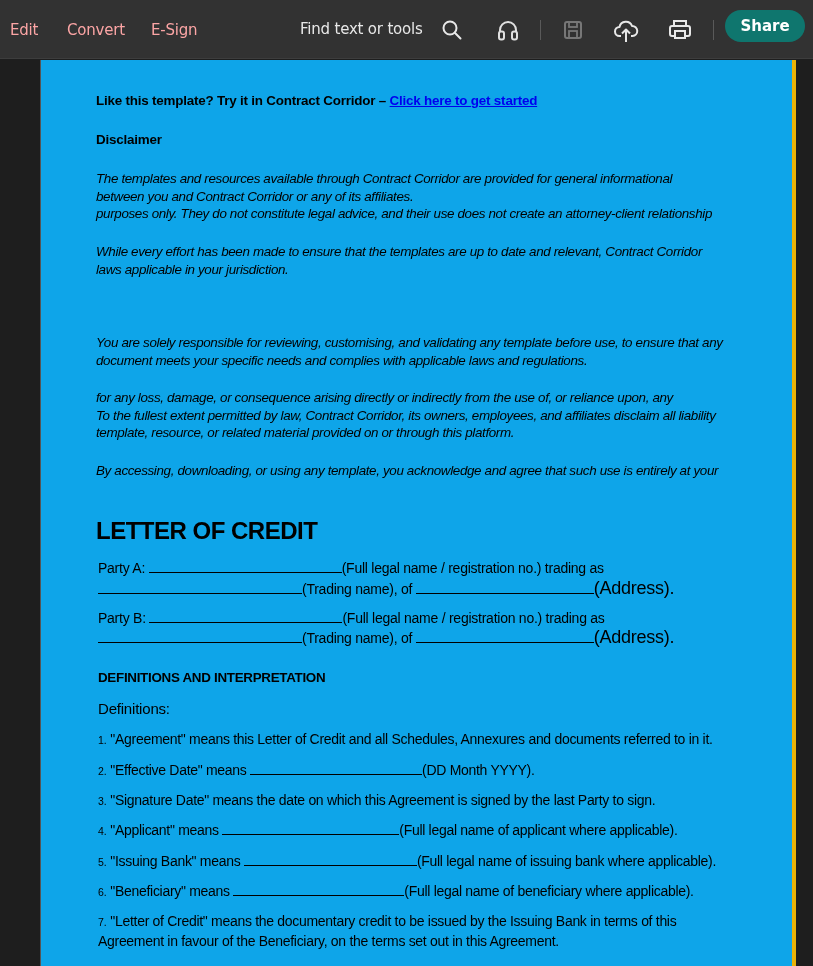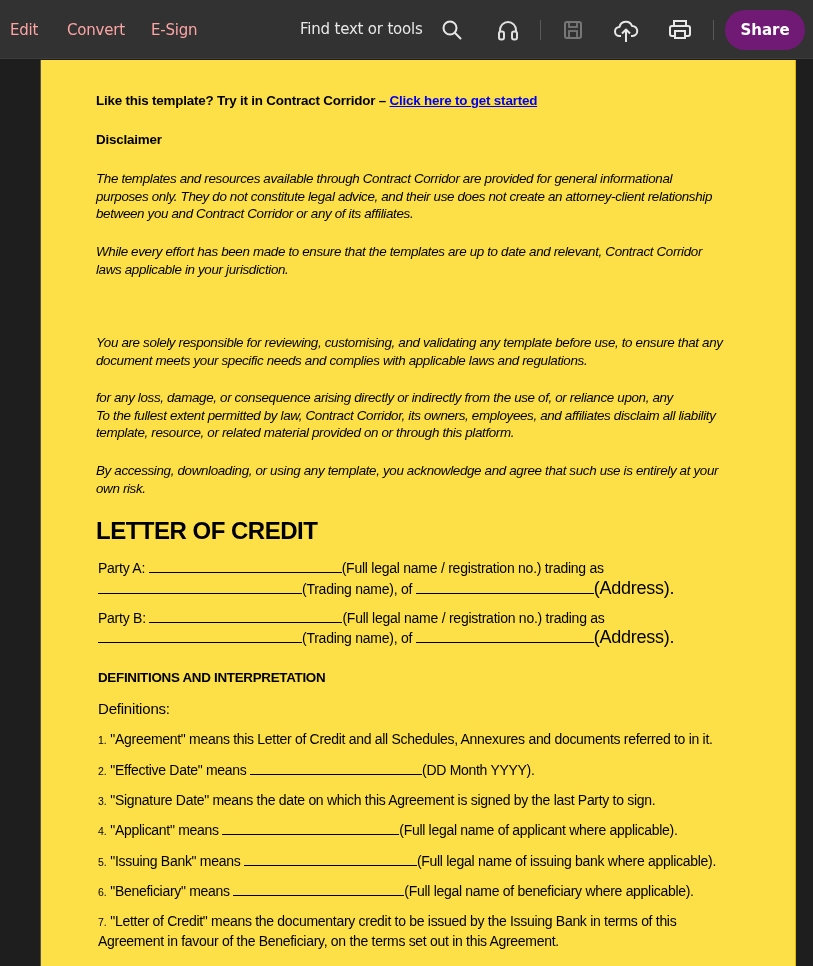--- a/index.html
+++ b/index.html
@@ -21,8 +21,8 @@
     .tb-icon svg { display: block; }
     .divider { position: absolute; top: 20px; width: 1px; height: 20px; background: #5a5a5a; }
     .share-btn {
-      position: absolute; left: 725px; top: 10px; width: 80px; height: 40px;
-      border-radius: 20px; background: #701a75; color: #ffffff;
+      position: absolute; left: 725px; top: 10px; width: 80px; height: 32px;
+      border-radius: 20px; background: #0f766e; color: #ffffff;
       font-weight: bold; font-size: 15px; border: none; cursor: pointer;
       font-family: "DejaVu Sans", sans-serif; display: flex; align-items: center; justify-content: center;
     }

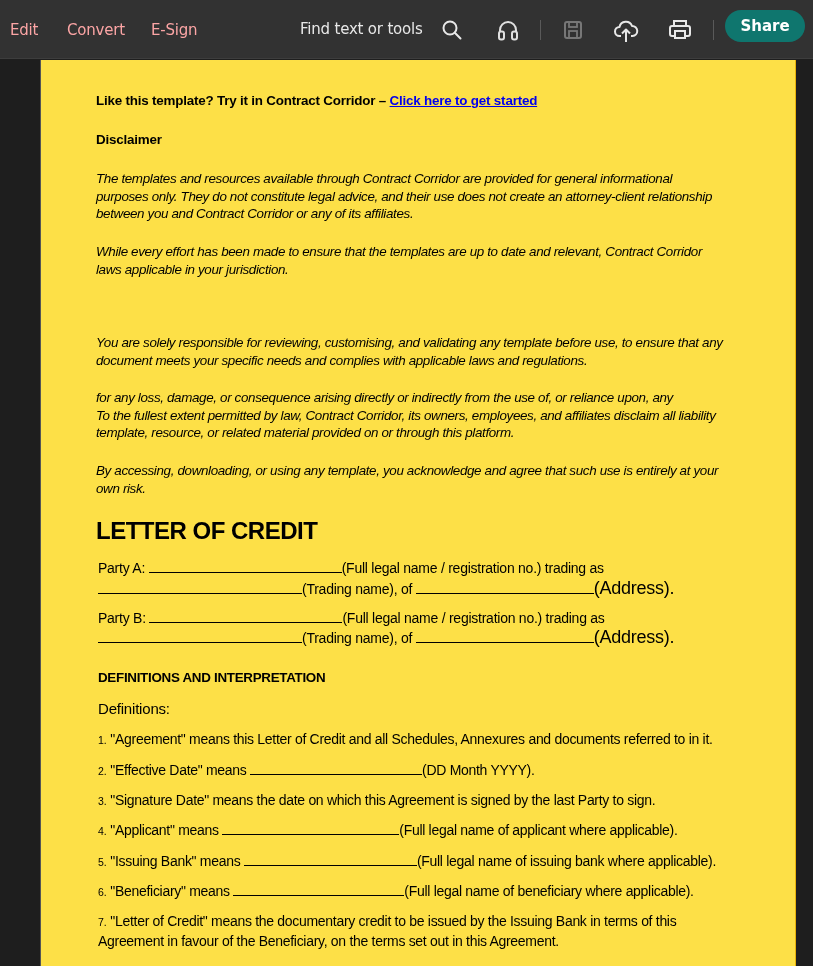--- a/index.html
+++ b/index.html
@@ -30,7 +30,7 @@
     
     .page {
       position: absolute; left: 40px; top: 60px; width: 756px; height: 906px;
-      background: #fde047; border-left: 1px solid #555; border-right: 1px solid #eab308;
+      background: #0ea5e9; border-left: 1px solid #555; border-right: 4px solid #eab308;
       color: #000;
     }
     .content { position: absolute; left: 55px; top: 0; width: 650px; }

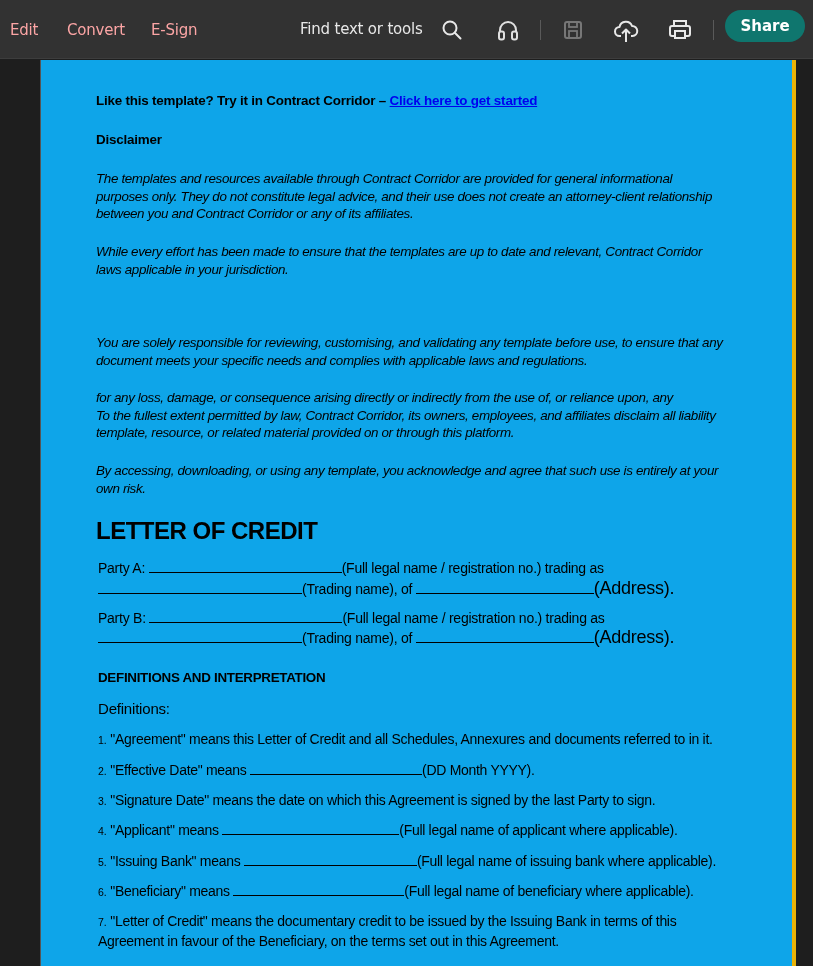--- a/index.html
+++ b/index.html
@@ -122,8 +122,8 @@
 
     <div class="para" style="top:110px;">
       <span class="ln">The templates and resources available through Contract Corridor are provided for general informational</span>
+      <span class="ln">between you and Contract Corridor or any of its affiliates.</span>
       <span class="ln">purposes only. They do not constitute legal advice, and their use does not create an attorney-client relationship</span>
-      <span class="ln">between you and Contract Corridor or any of its affiliates.</span>
     </div>
 
     <div class="para" style="top:183px;">

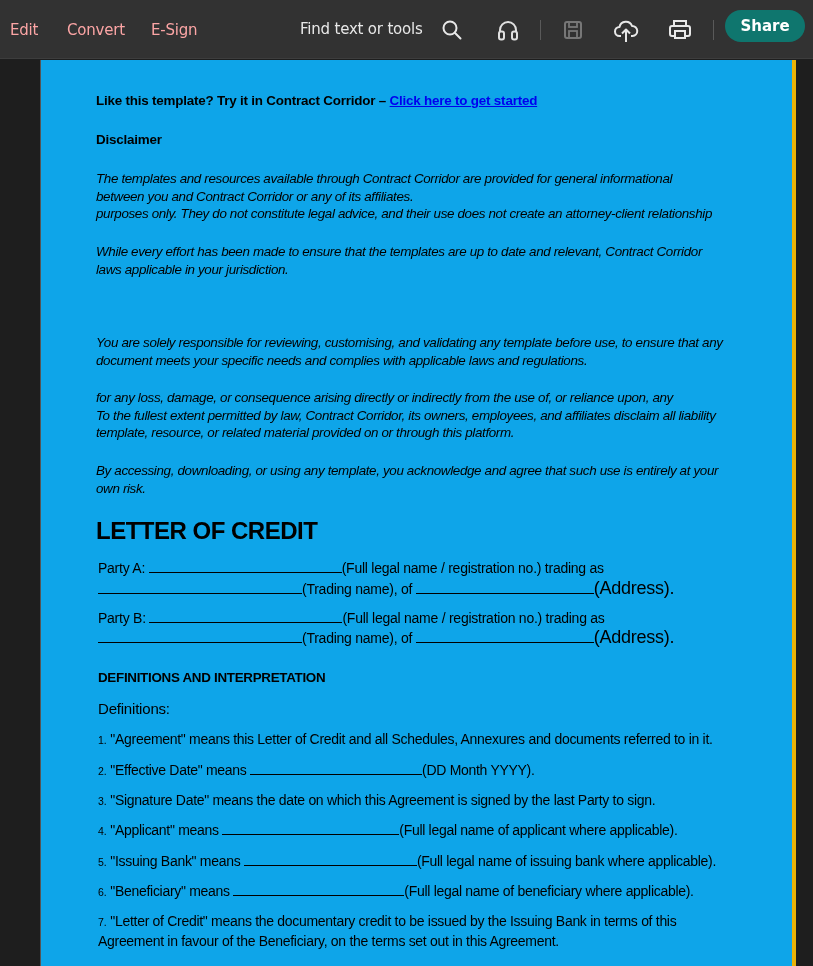--- a/index.html
+++ b/index.html
@@ -144,7 +144,6 @@
 
     <div class="para" style="top:402px;">
       <span class="ln">By accessing, downloading, or using any template, you acknowledge and agree that such use is entirely at your</span>
-      <span class="ln">own risk.</span>
     </div>
 
     <div class="abs doc-title">LETTER OF CREDIT</div>

